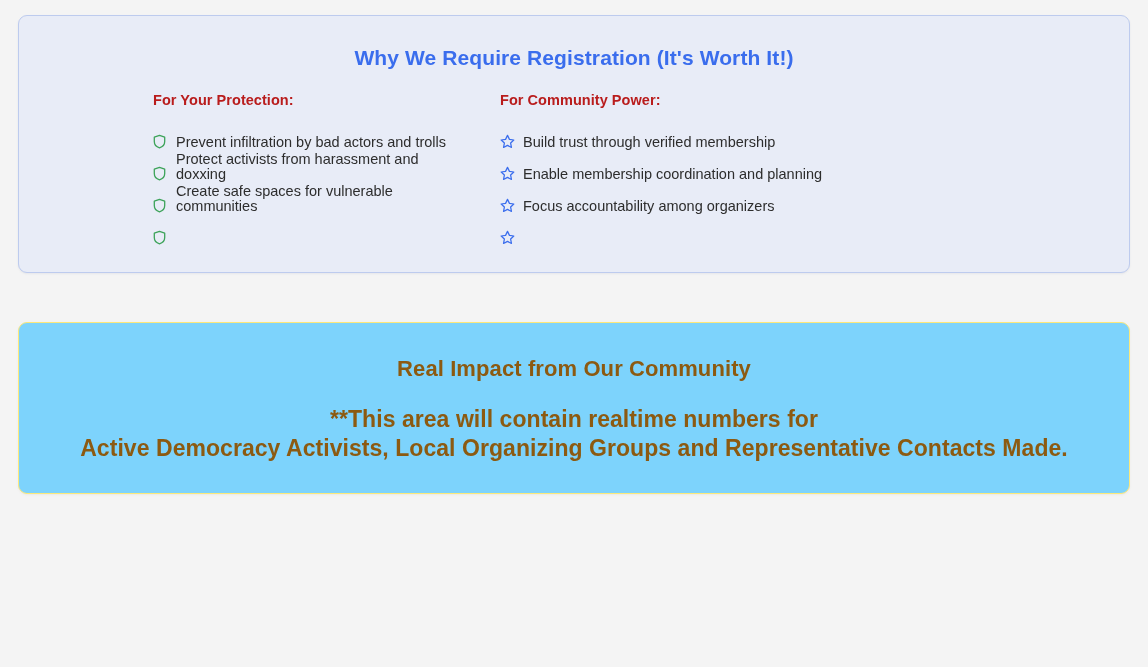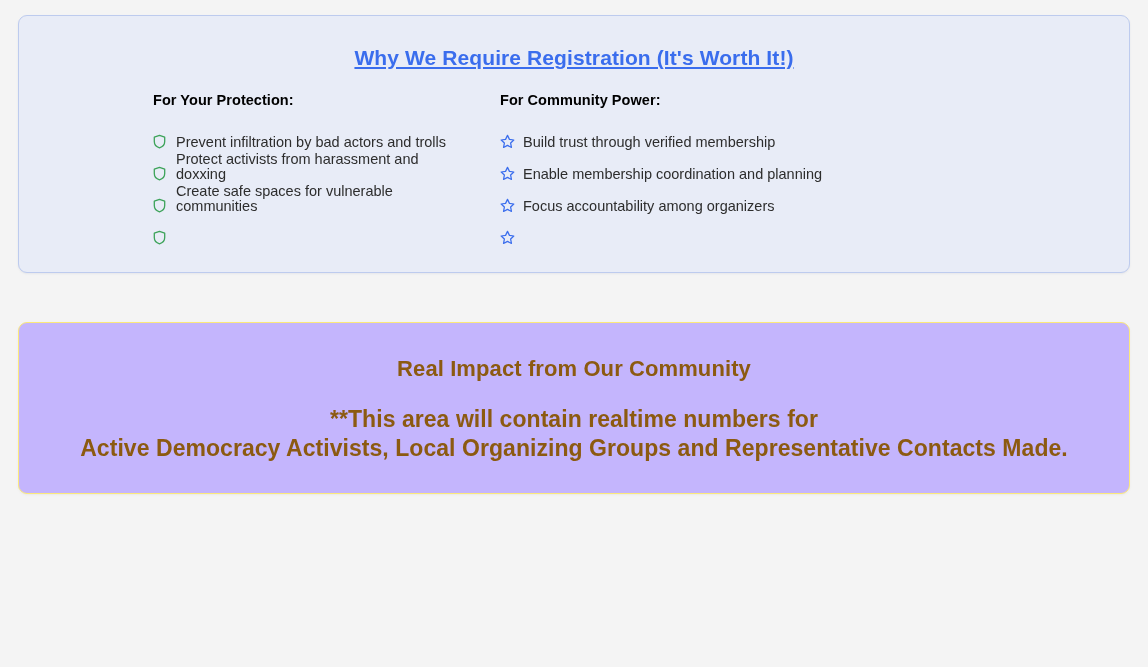--- a/index.html
+++ b/index.html
@@ -43,7 +43,6 @@
     letter-spacing: 0.1px;
     margin: 0;
     padding-top: 30px;
-    text-decoration: underline;
   }
 
   .columns {

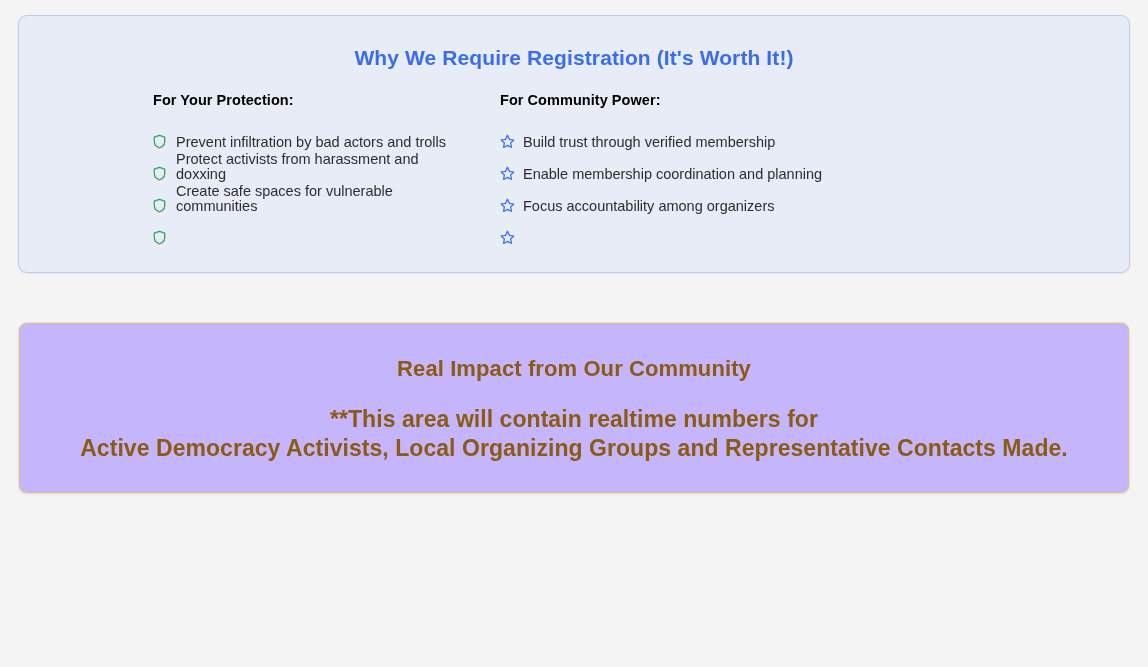--- a/index.html
+++ b/index.html
@@ -57,7 +57,7 @@
   .column.right { width: 560px; padding-left: 41px; }
 
   .column-heading {
-    color: #000000;
+    color: #b91c1c;
     font-size: 14.5px;
     font-weight: bold;
     margin: 0 0 9px 0;

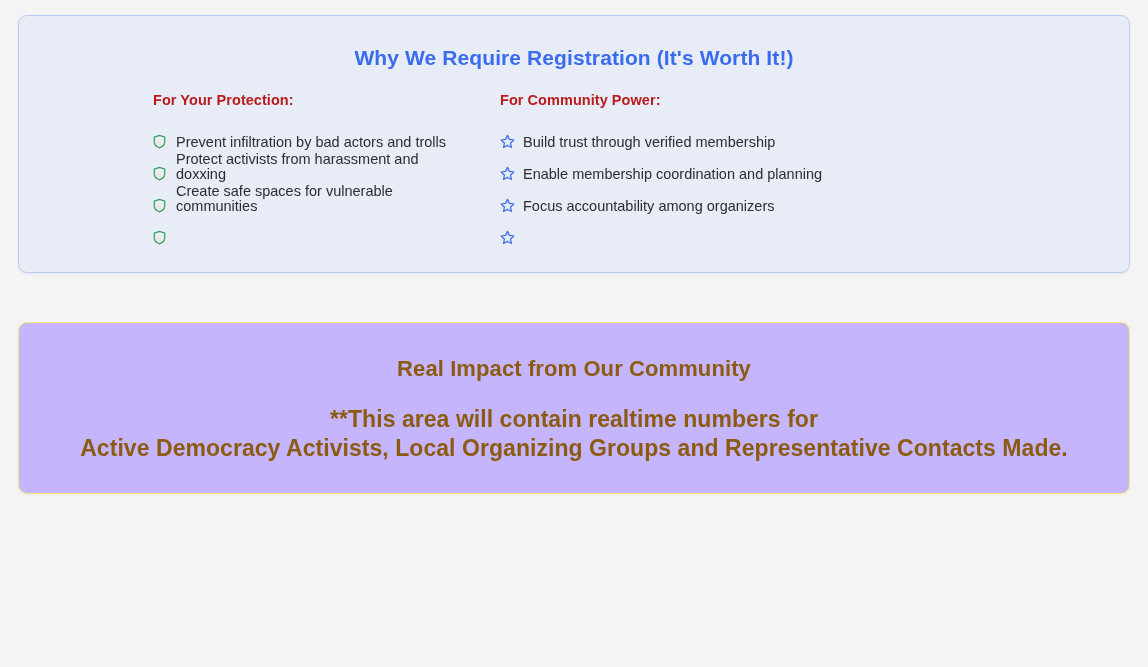--- a/index.html
+++ b/index.html
@@ -96,7 +96,7 @@
     width: 1112px;
     height: 172px;
     box-sizing: border-box;
-    background: #c4b5fd;
+    background: #7dd3fc;
     border: 1px solid #fbe87b;
     border-radius: 9px;
     box-shadow: 0 1px 2px rgba(160,150,110,0.10);

